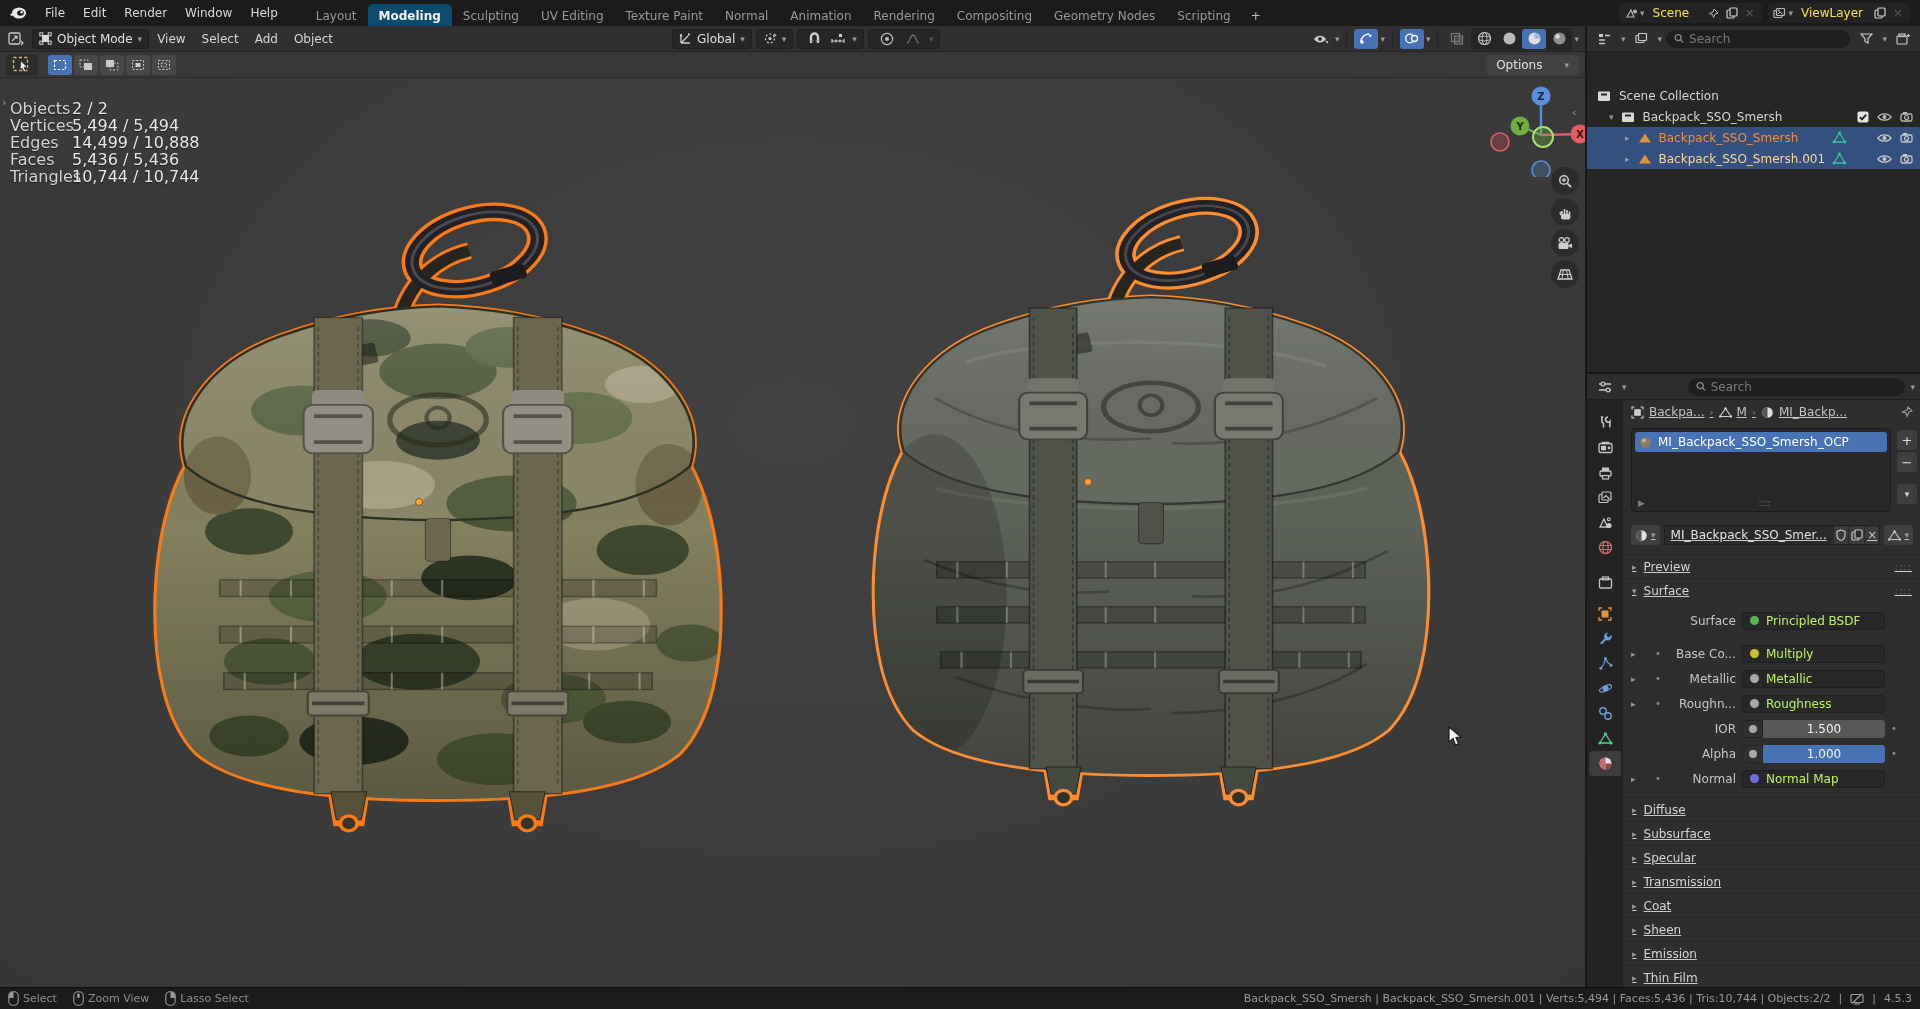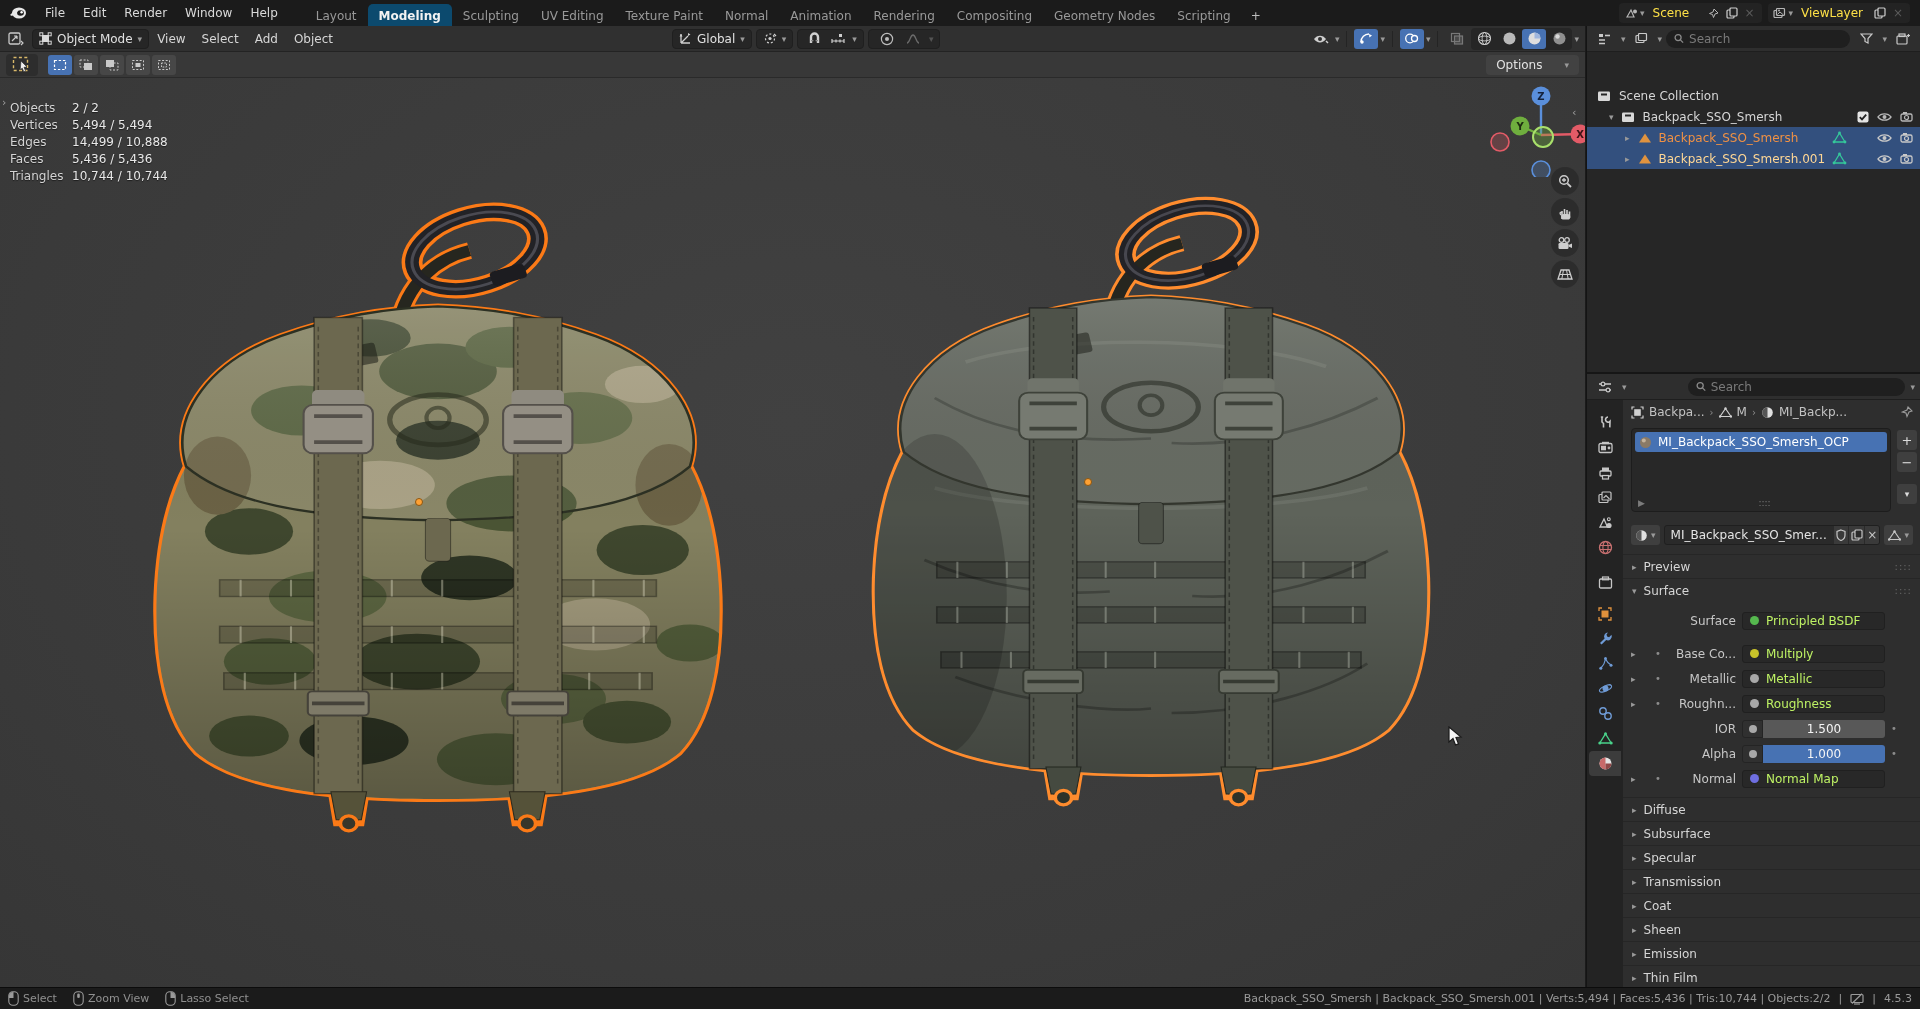--- a/index.html
+++ b/index.html
@@ -43,7 +43,7 @@
 
   
   #viewport { left:0; top:78px; width:1585px; height:909px; background:radial-gradient(ellipse at 50% 38%, #414141 0%, #3a3a3a 70%, #363636 100%); overflow:hidden; }
-  #stats { left:10px; top:22px; line-height:17px; font-size:12px; color:#d4d4d4; text-shadow:0 1px 1px rgba(0,0,0,.5); }
+  #stats { left:10px; top:22px; line-height:17px; font-size:16px; color:#d4d4d4; text-shadow:0 1px 1px rgba(0,0,0,.5); }
   #stats .srow { display:flex; }
   #stats .slabel { width:62px; }
   #stats .sval { color:#e8e8e8; }

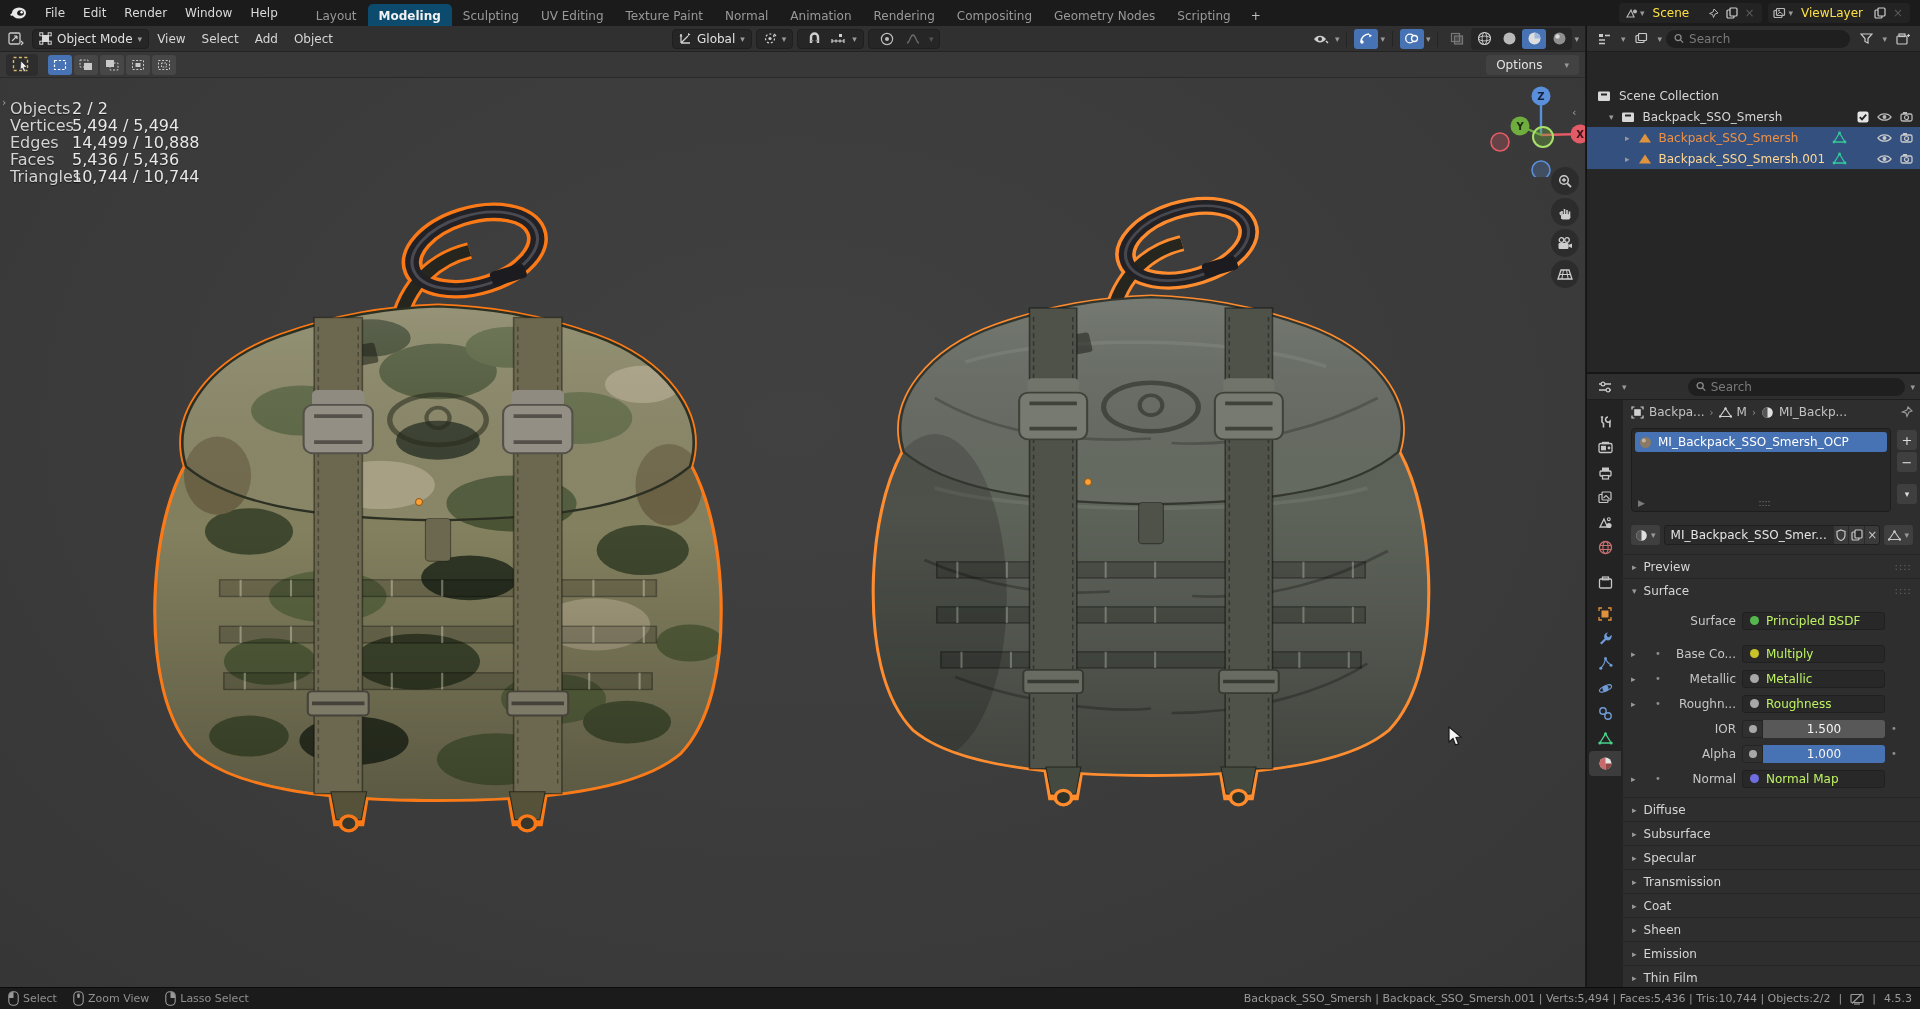--- a/index.html
+++ b/index.html
@@ -66,7 +66,7 @@
   #props-tabs { left:0; top:374px; width:36px; height:587px; background:#232323; display:flex; flex-direction:column; align-items:center; padding-top:10px; }
   .ptab { width:32px; height:25px; display:flex; align-items:center; justify-content:center; border-radius:4px 0 0 4px; }
   .ptab.active { background:#3c3c3c; }
-  #props-content { left:36px; top:374px; width:298px; height:587px; background:#2e2e2e; font-size:12px; }
+  #props-content { left:36px; top:374px; width:298px; height:587px; background:#2e2e2e; font-size:12px;text-decoration:underline; }
   #breadcrumb { display:flex; align-items:center; gap:5px; height:24px; padding:0 8px; color:#c3c3c3; }
   .bc-sep { color:#8a8a8a; font-size:10px; }
   #slot-wrap { position:relative; height:96px; margin-top:4px; }

